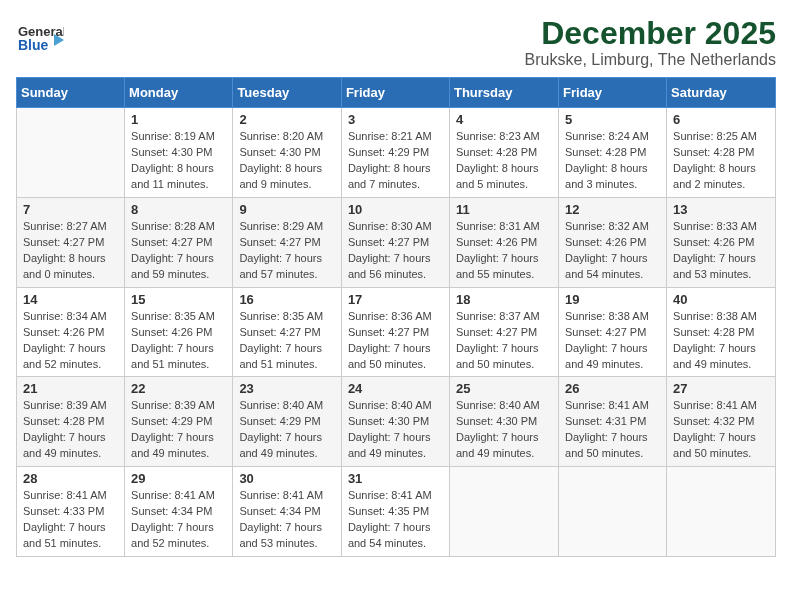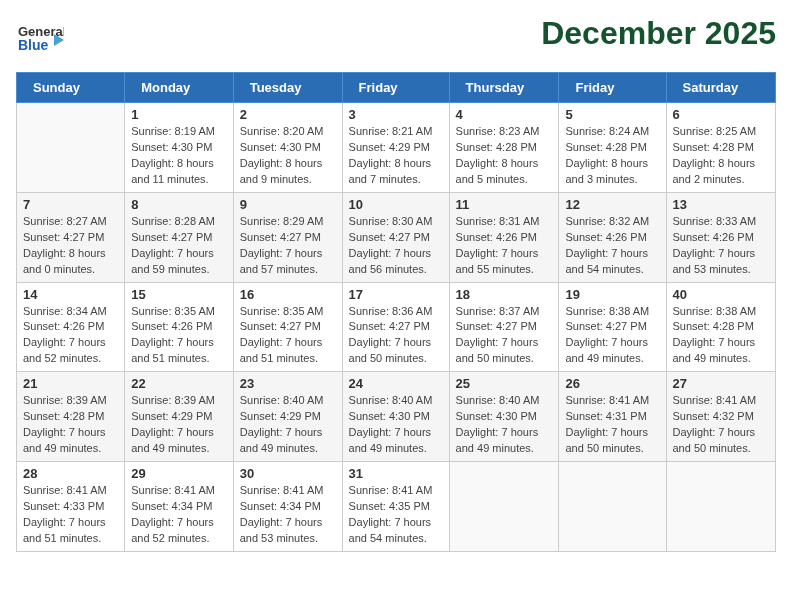--- a/index.html
+++ b/index.html
@@ -94,6 +94,7 @@
   </div>
   <div class="title-block">
     <h1>December 2025</h1>
+    <h2>Brukske, Limburg, The Netherlands</h2>
   </div>
 </div>
 

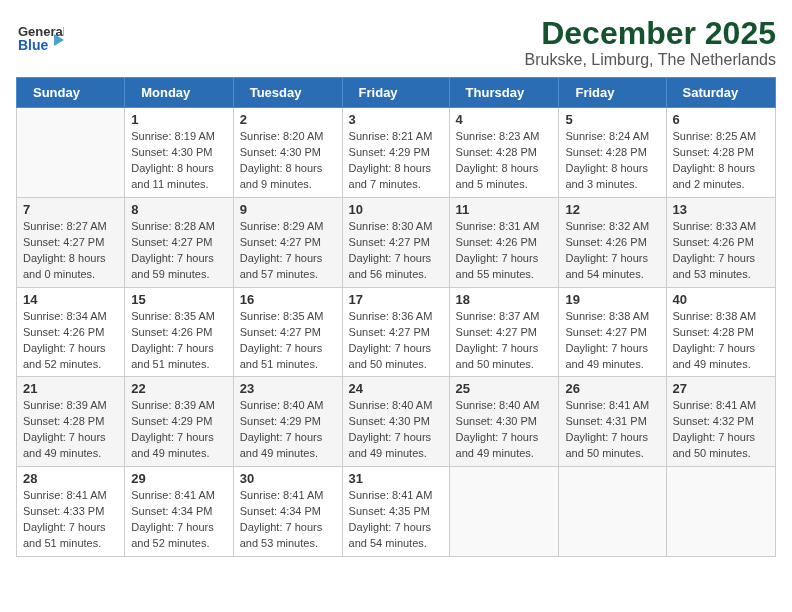--- a/index.html
+++ b/index.html
@@ -40,7 +40,7 @@
       color: #fff;
       font-size: 13px;
       font-weight: bold;
-      padding: 7px 16px;
+      padding: 7px 4px;
       border: 1px solid #4a8dd5;
       text-align: left;
     }

